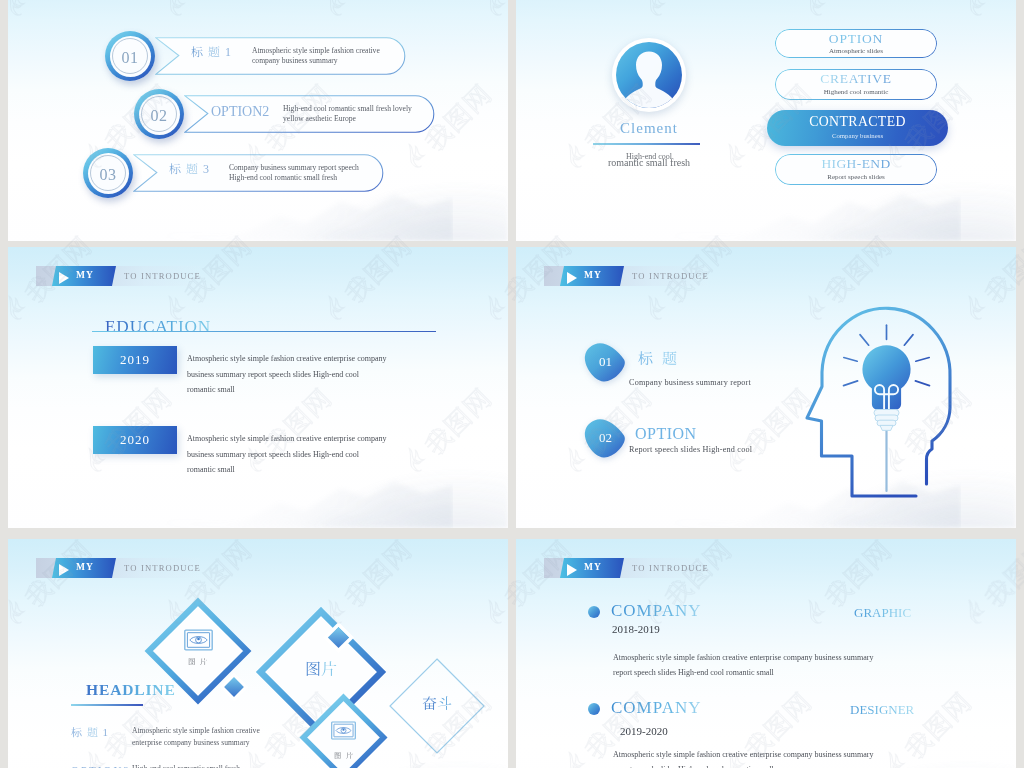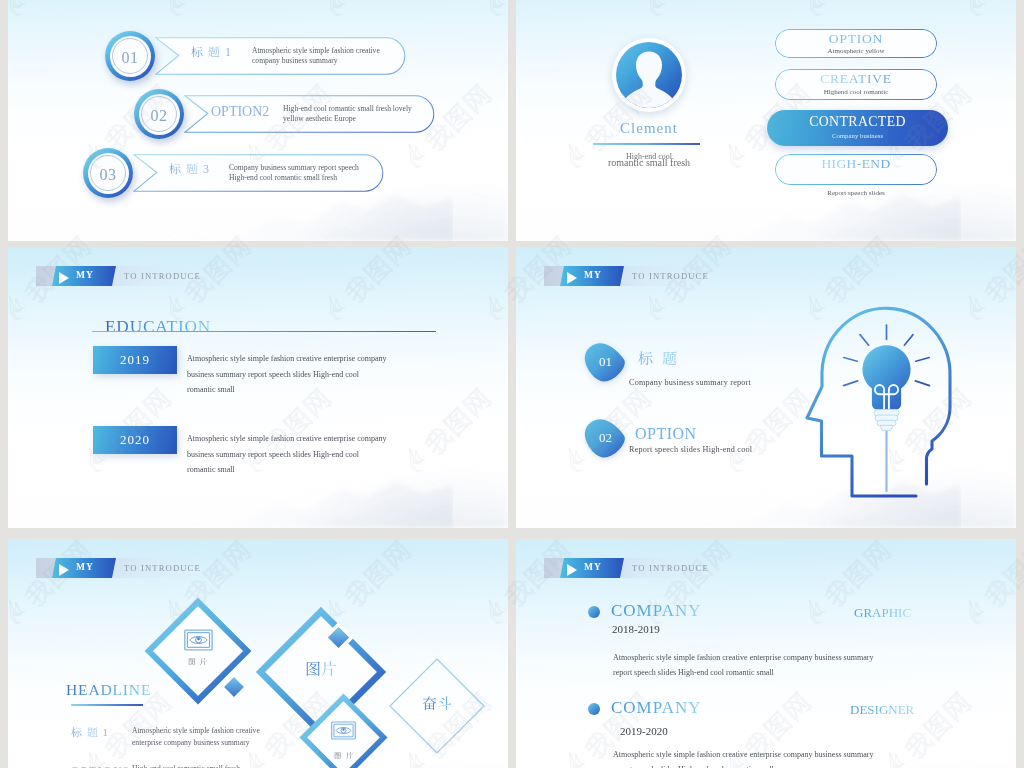--- a/index.html
+++ b/index.html
@@ -202,7 +202,7 @@
 
   <div class="s2-pill off" style="left:259px;top:69px;width:162px;height:29px;">
     <div class="s2-pl" style="top:2px;font-size:13.5px;letter-spacing:.8px;background:linear-gradient(100deg,#5a8ad2 0%,#7fc8ea 45%,#6aa8dd 72%,#3f6fc9 100%);-webkit-background-clip:text;background-clip:text;color:transparent;">OPTION</div>
-    <div class="s2-pl" style="top:18px;font-size:7px;color:#5b6068;">Atmospheric yellow</div>
+    <div class="s2-pl" style="top:18px;font-size:7px;color:#5b6068;">Atmospheric slides</div>
   </div>
   <div class="s2-pill off" style="left:259px;top:109px;width:162px;height:31px;">
     <div class="s2-pl" style="top:2px;font-size:13.5px;letter-spacing:.8px;background:linear-gradient(100deg,#7fc9ea 0%,#a5daf0 30%,#6fa9dd 65%,#3f6fc9 100%);-webkit-background-clip:text;background-clip:text;color:transparent;">CREATIVE</div>

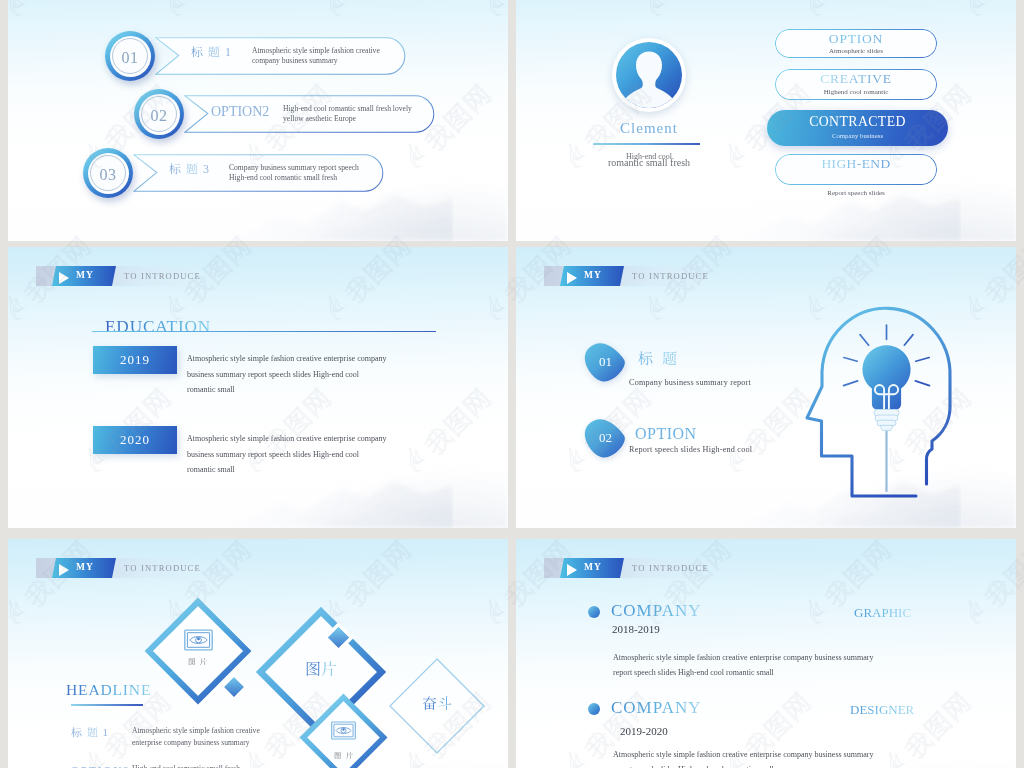--- a/index.html
+++ b/index.html
@@ -214,7 +214,7 @@
   </div>
   <div class="s2-pill off" style="left:259px;top:194px;width:162px;height:31px;">
     <div class="s2-pl" style="top:2px;font-size:13.5px;letter-spacing:.4px;background:linear-gradient(100deg,#78c4e8 0%,#9fd7ef 30%,#6aa5dc 68%,#3f6fc9 100%);-webkit-background-clip:text;background-clip:text;color:transparent;">HIGH-END</div>
-    <div class="s2-pl" style="top:35px;font-size:7px;color:#5b6068;">Report speech slides</div>
+    <div class="s2-pl" style="top:19px;font-size:7px;color:#5b6068;">Report speech slides</div>
   </div>
 </div>
 

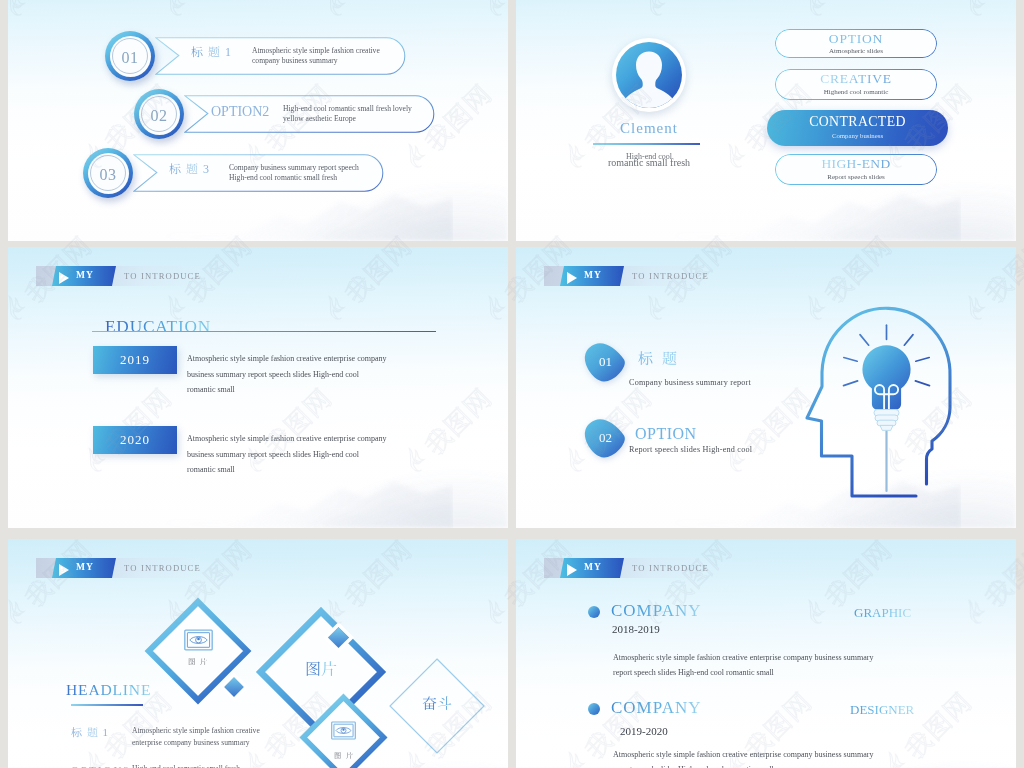--- a/index.html
+++ b/index.html
@@ -80,9 +80,9 @@
 
 
 .s5-dia{position:absolute;}
-.s5-head{position:absolute;font-weight:400;letter-spacing:.8px;
+.s5-head{position:absolute;font-weight:700;letter-spacing:.8px;
   background:linear-gradient(90deg,#3f74c8 0%,#4b93d5 32%,#5fb3e1 64%,#8ad2ec 100%);
-  -webkit-background-clip:text;background-clip:text;color:transparent;}
+  -webkit-background-clip:text;background-clip:text;color:transparent;margin-left:20px;}
 .s5-rule{position:absolute;height:2.4px;
   background:linear-gradient(90deg,#8ed6ec 0%,#5b8fd3 55%,#3a55bd 100%);}
 .s5-rt{position:absolute;color:#8fb3dd;letter-spacing:2px;}

